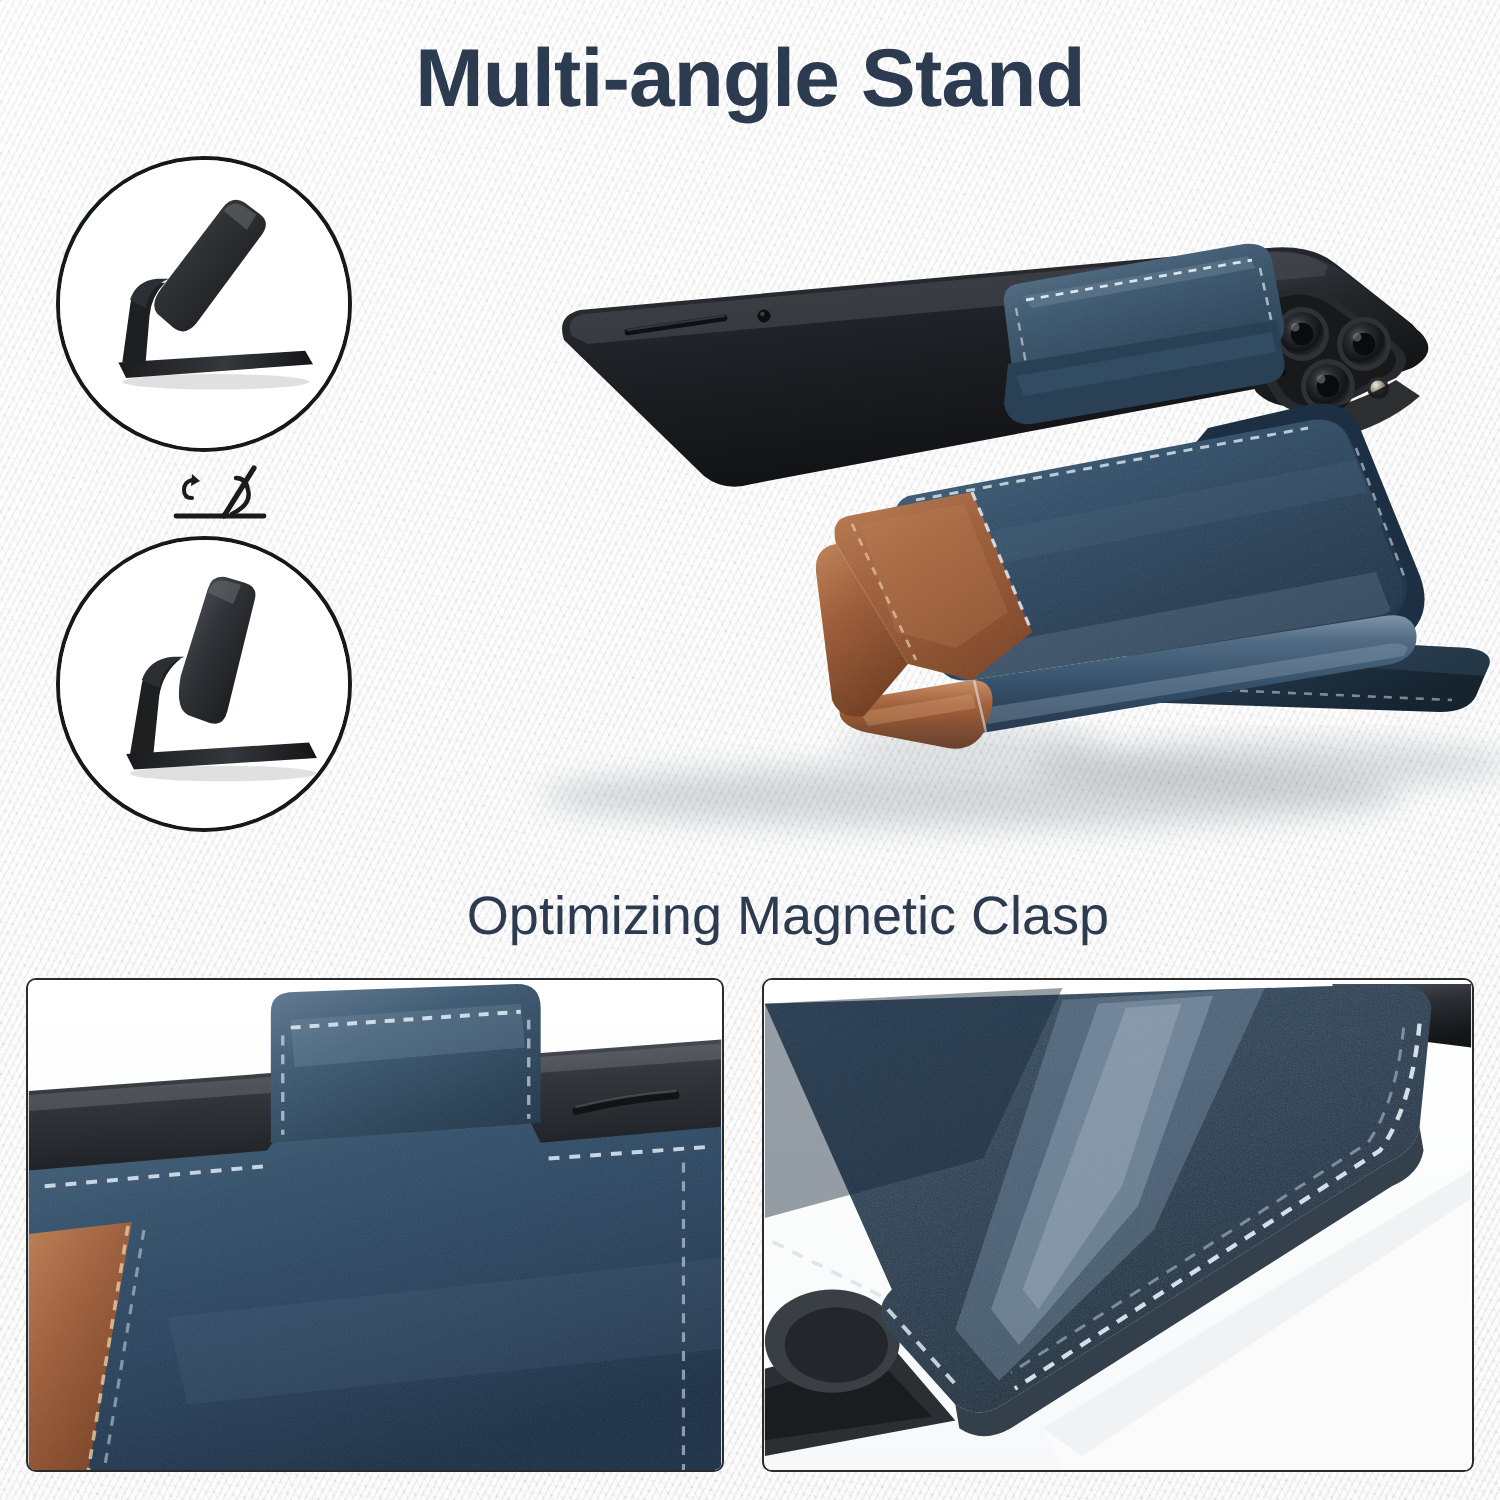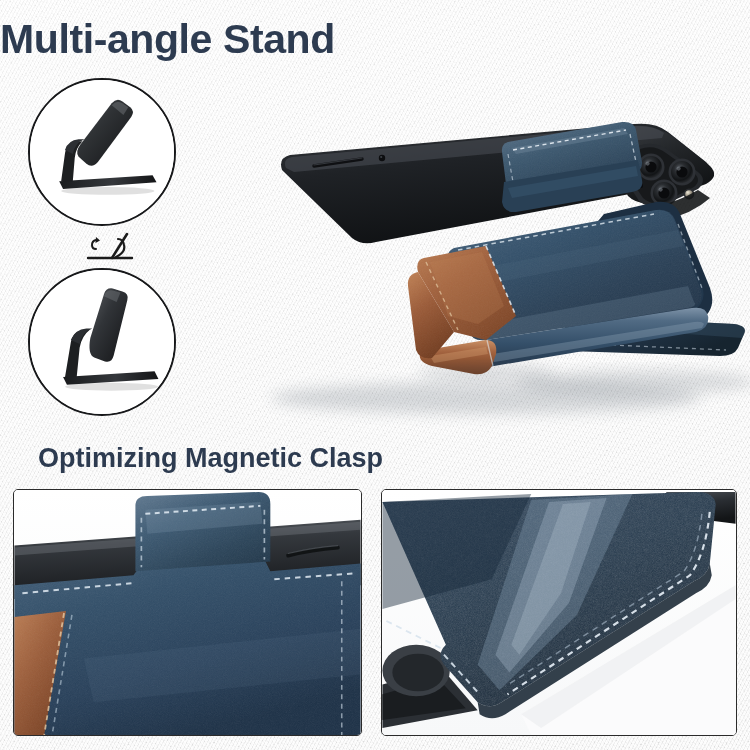--- a/index.html
+++ b/index.html
@@ -24,7 +24,7 @@
 
   
   .title {
-    position:absolute; left:0; right:0; 
+    position:absolute; left:0; right:0; text-align:center;
     color:#2d3b50;
     letter-spacing:-0.4px;
   }

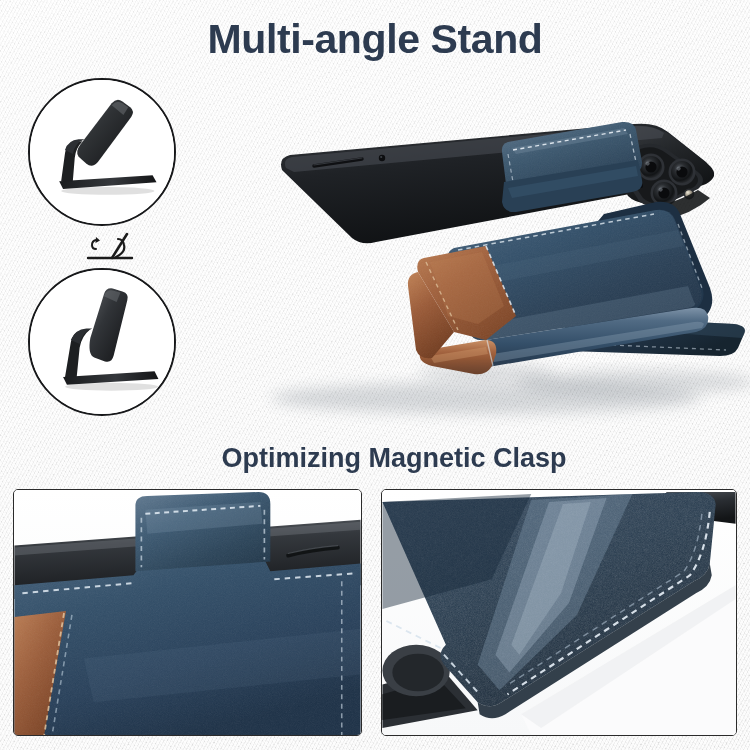--- a/index.html
+++ b/index.html
@@ -29,7 +29,7 @@
     letter-spacing:-0.4px;
   }
   #main-title { top:16px; font-size:41px; font-weight:bold; }
-  #sub-title  { top:443px; font-size:27px; font-weight:700; letter-spacing:0px;margin-left:38px; }
+  #sub-title  { top:443px; font-size:27px; font-weight:400; letter-spacing:0px;margin-left:38px; }
 
   
   .circle-inset {

